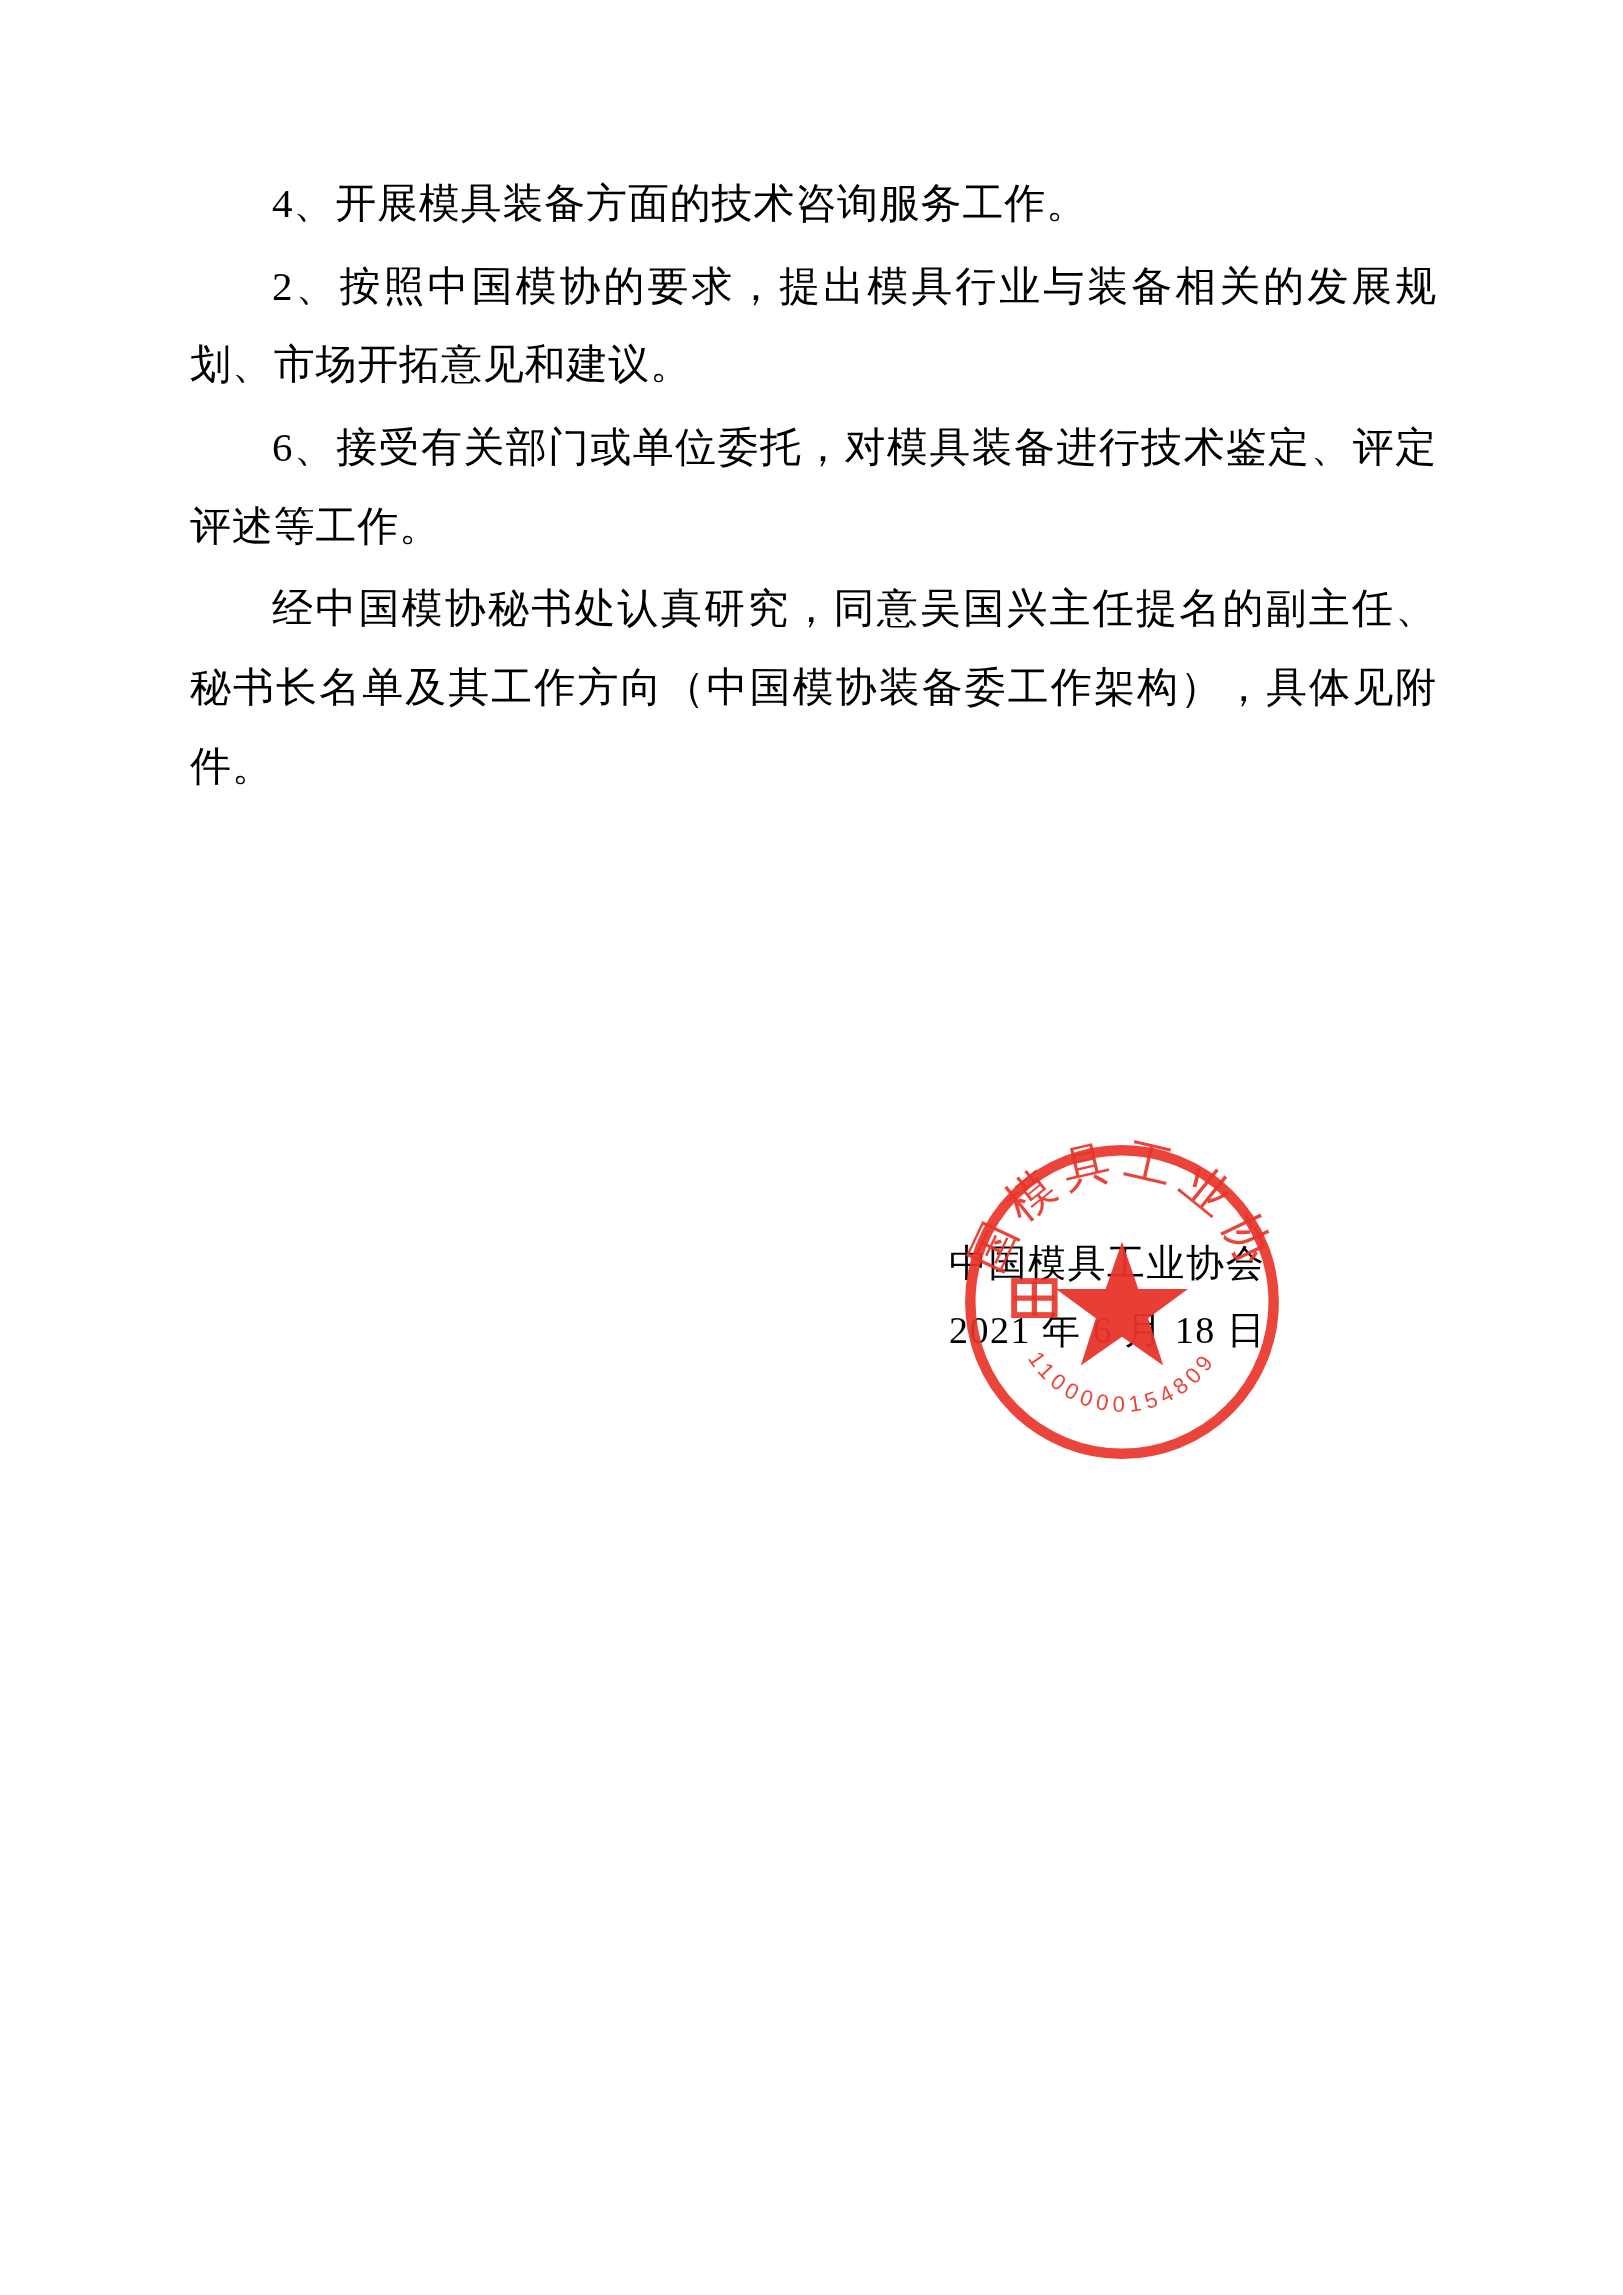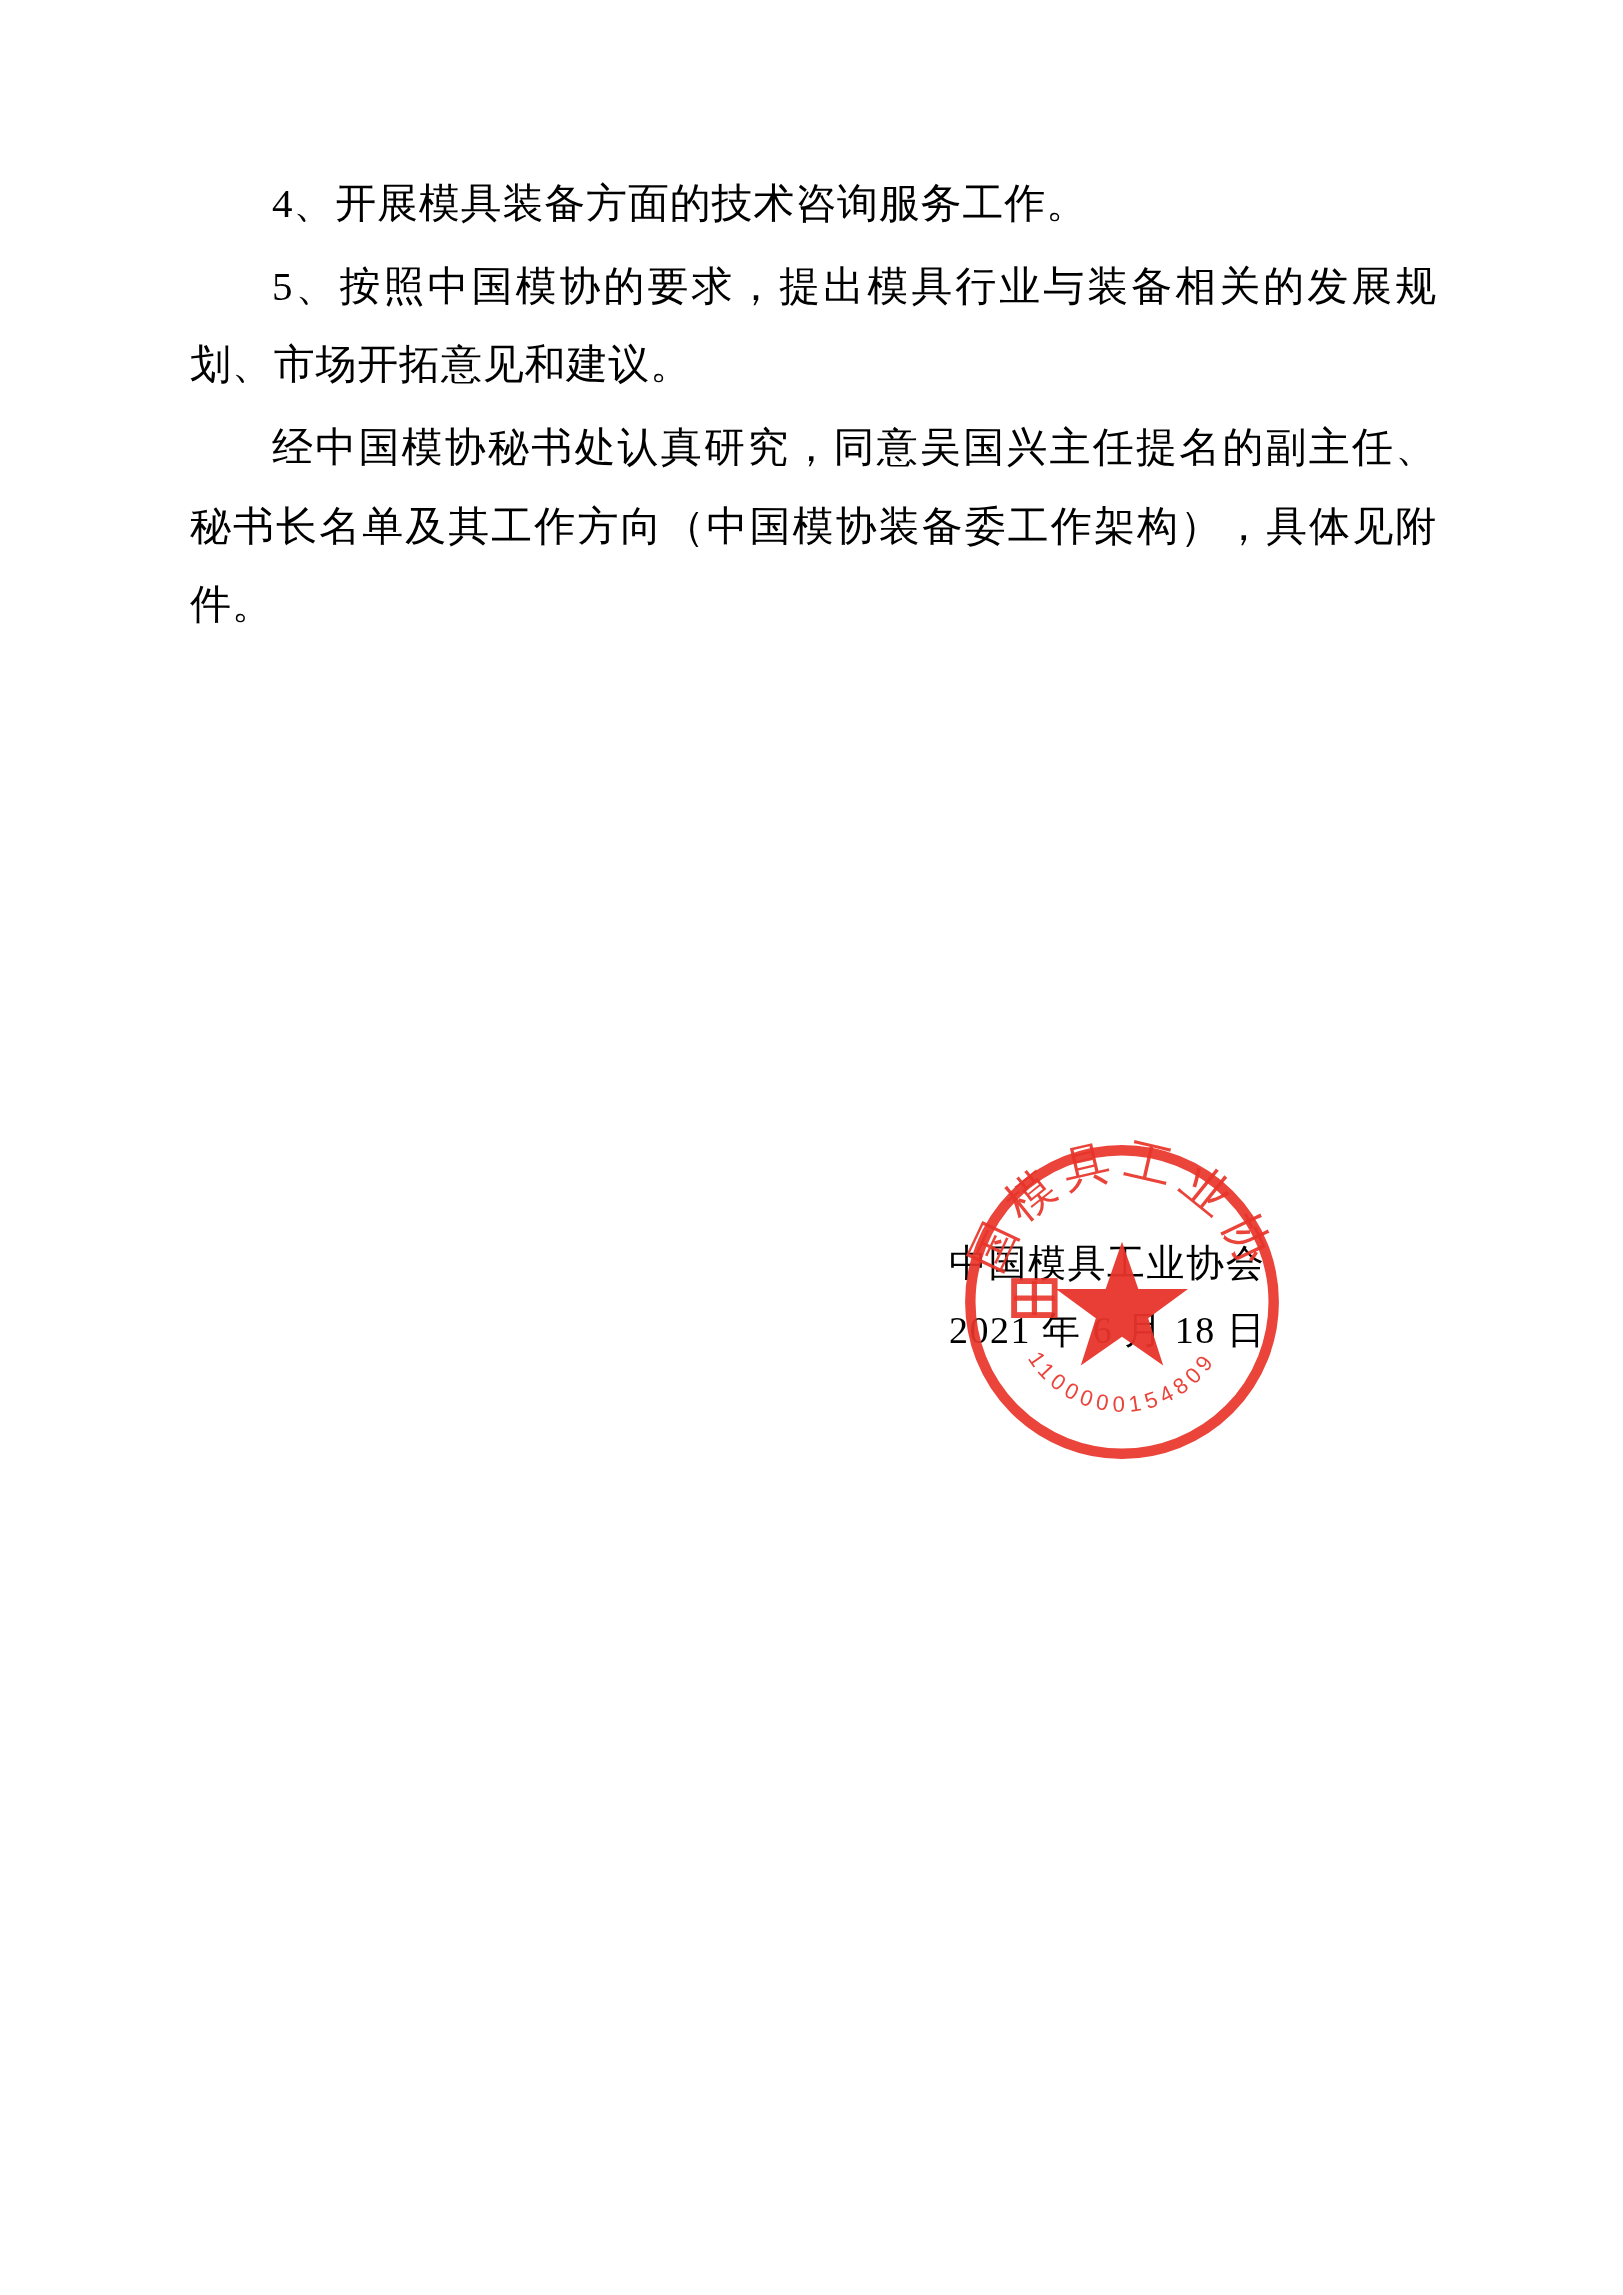--- a/index.html
+++ b/index.html
@@ -72,7 +72,7 @@
 
   <div class="doc-body">
     <p class="para indent">4、开展模具装备方面的技术咨询服务工作。</p>
-    <p class="para indent">5、按照中国模协的要求，提出模具行业与装备相关的发展规划、市场开拓意见和建议。</p>
+    <p class="para indent">2、按照中国模协的要求，提出模具行业与装备相关的发展规划、市场开拓意见和建议。</p>
     <p class="para indent">经中国模协秘书处认真研究，同意吴国兴主任提名的副主任、秘书长名单及其工作方向（中国模协装备委工作架构），具体见附件。</p>
   </div>
 

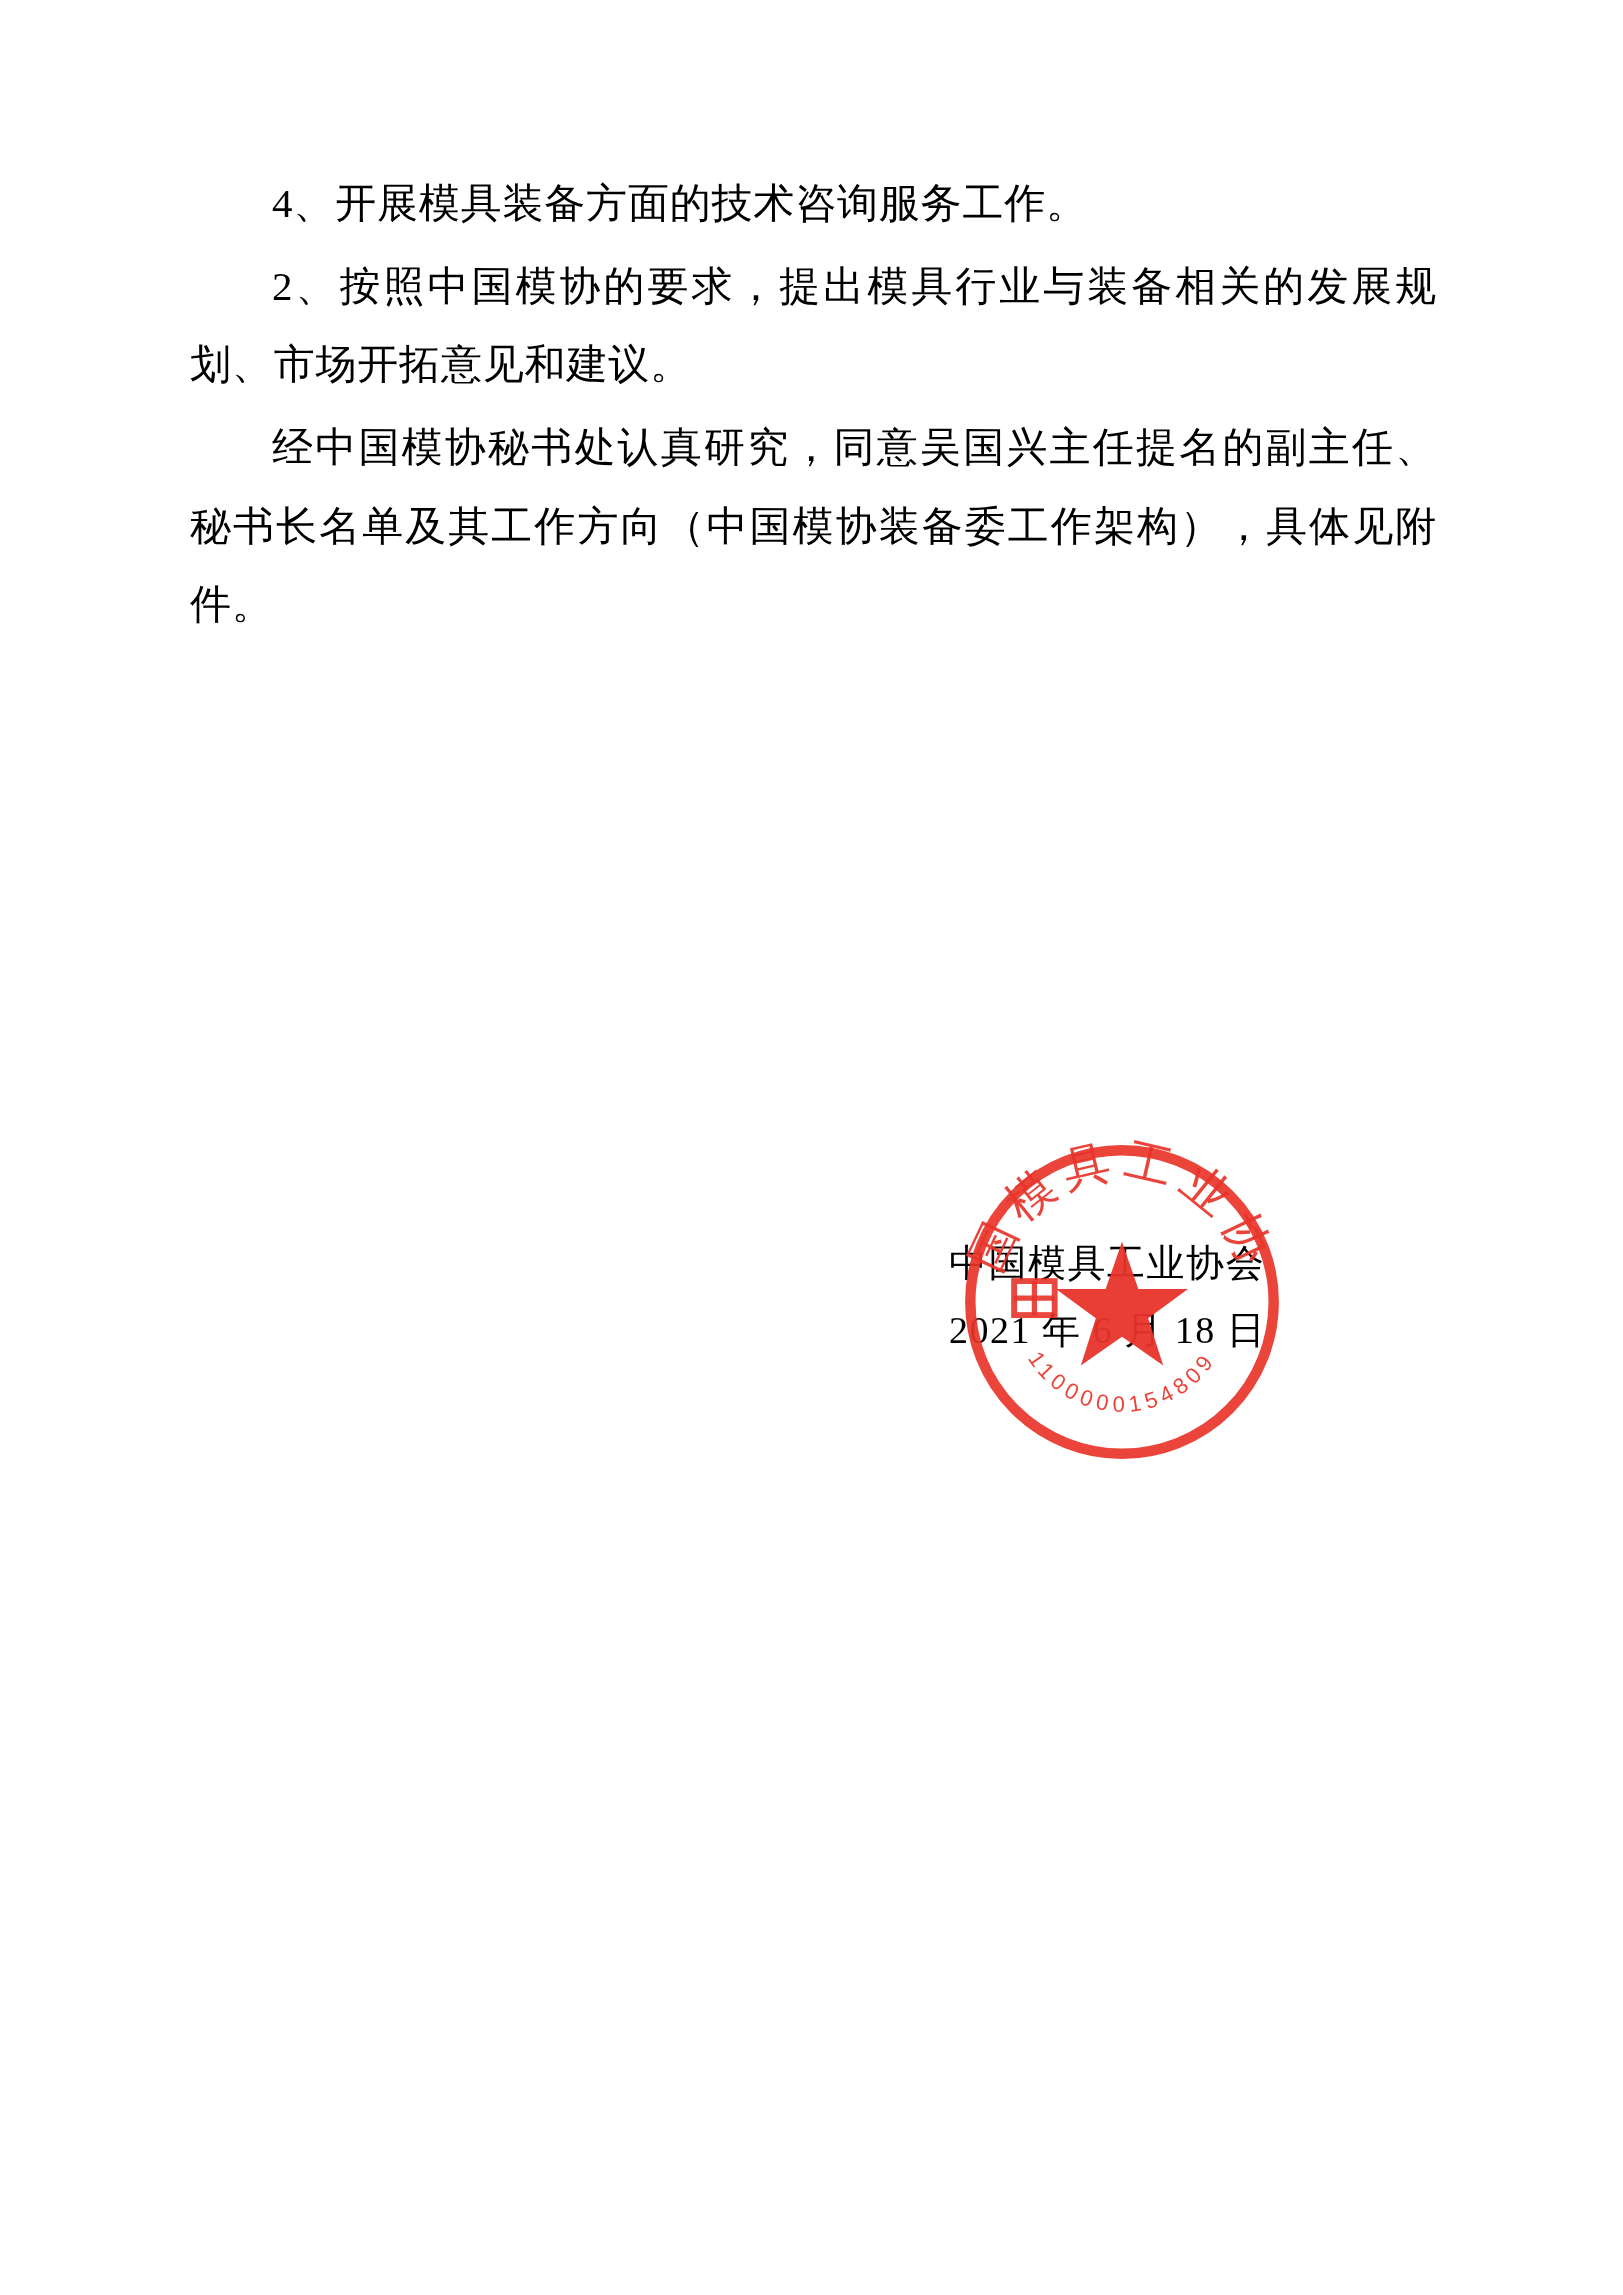--- a/index.html
+++ b/index.html
@@ -73,6 +73,7 @@
   <div class="doc-body">
     <p class="para indent">4、开展模具装备方面的技术咨询服务工作。</p>
     <p class="para indent">2、按照中国模协的要求，提出模具行业与装备相关的发展规划、市场开拓意见和建议。</p>
+    <p class="para indent">6、接受有关部门或单位委托，对模具装备进行技术鉴定、评定评述等工作。</p>
     <p class="para indent">经中国模协秘书处认真研究，同意吴国兴主任提名的副主任、秘书长名单及其工作方向（中国模协装备委工作架构），具体见附件。</p>
   </div>
 

